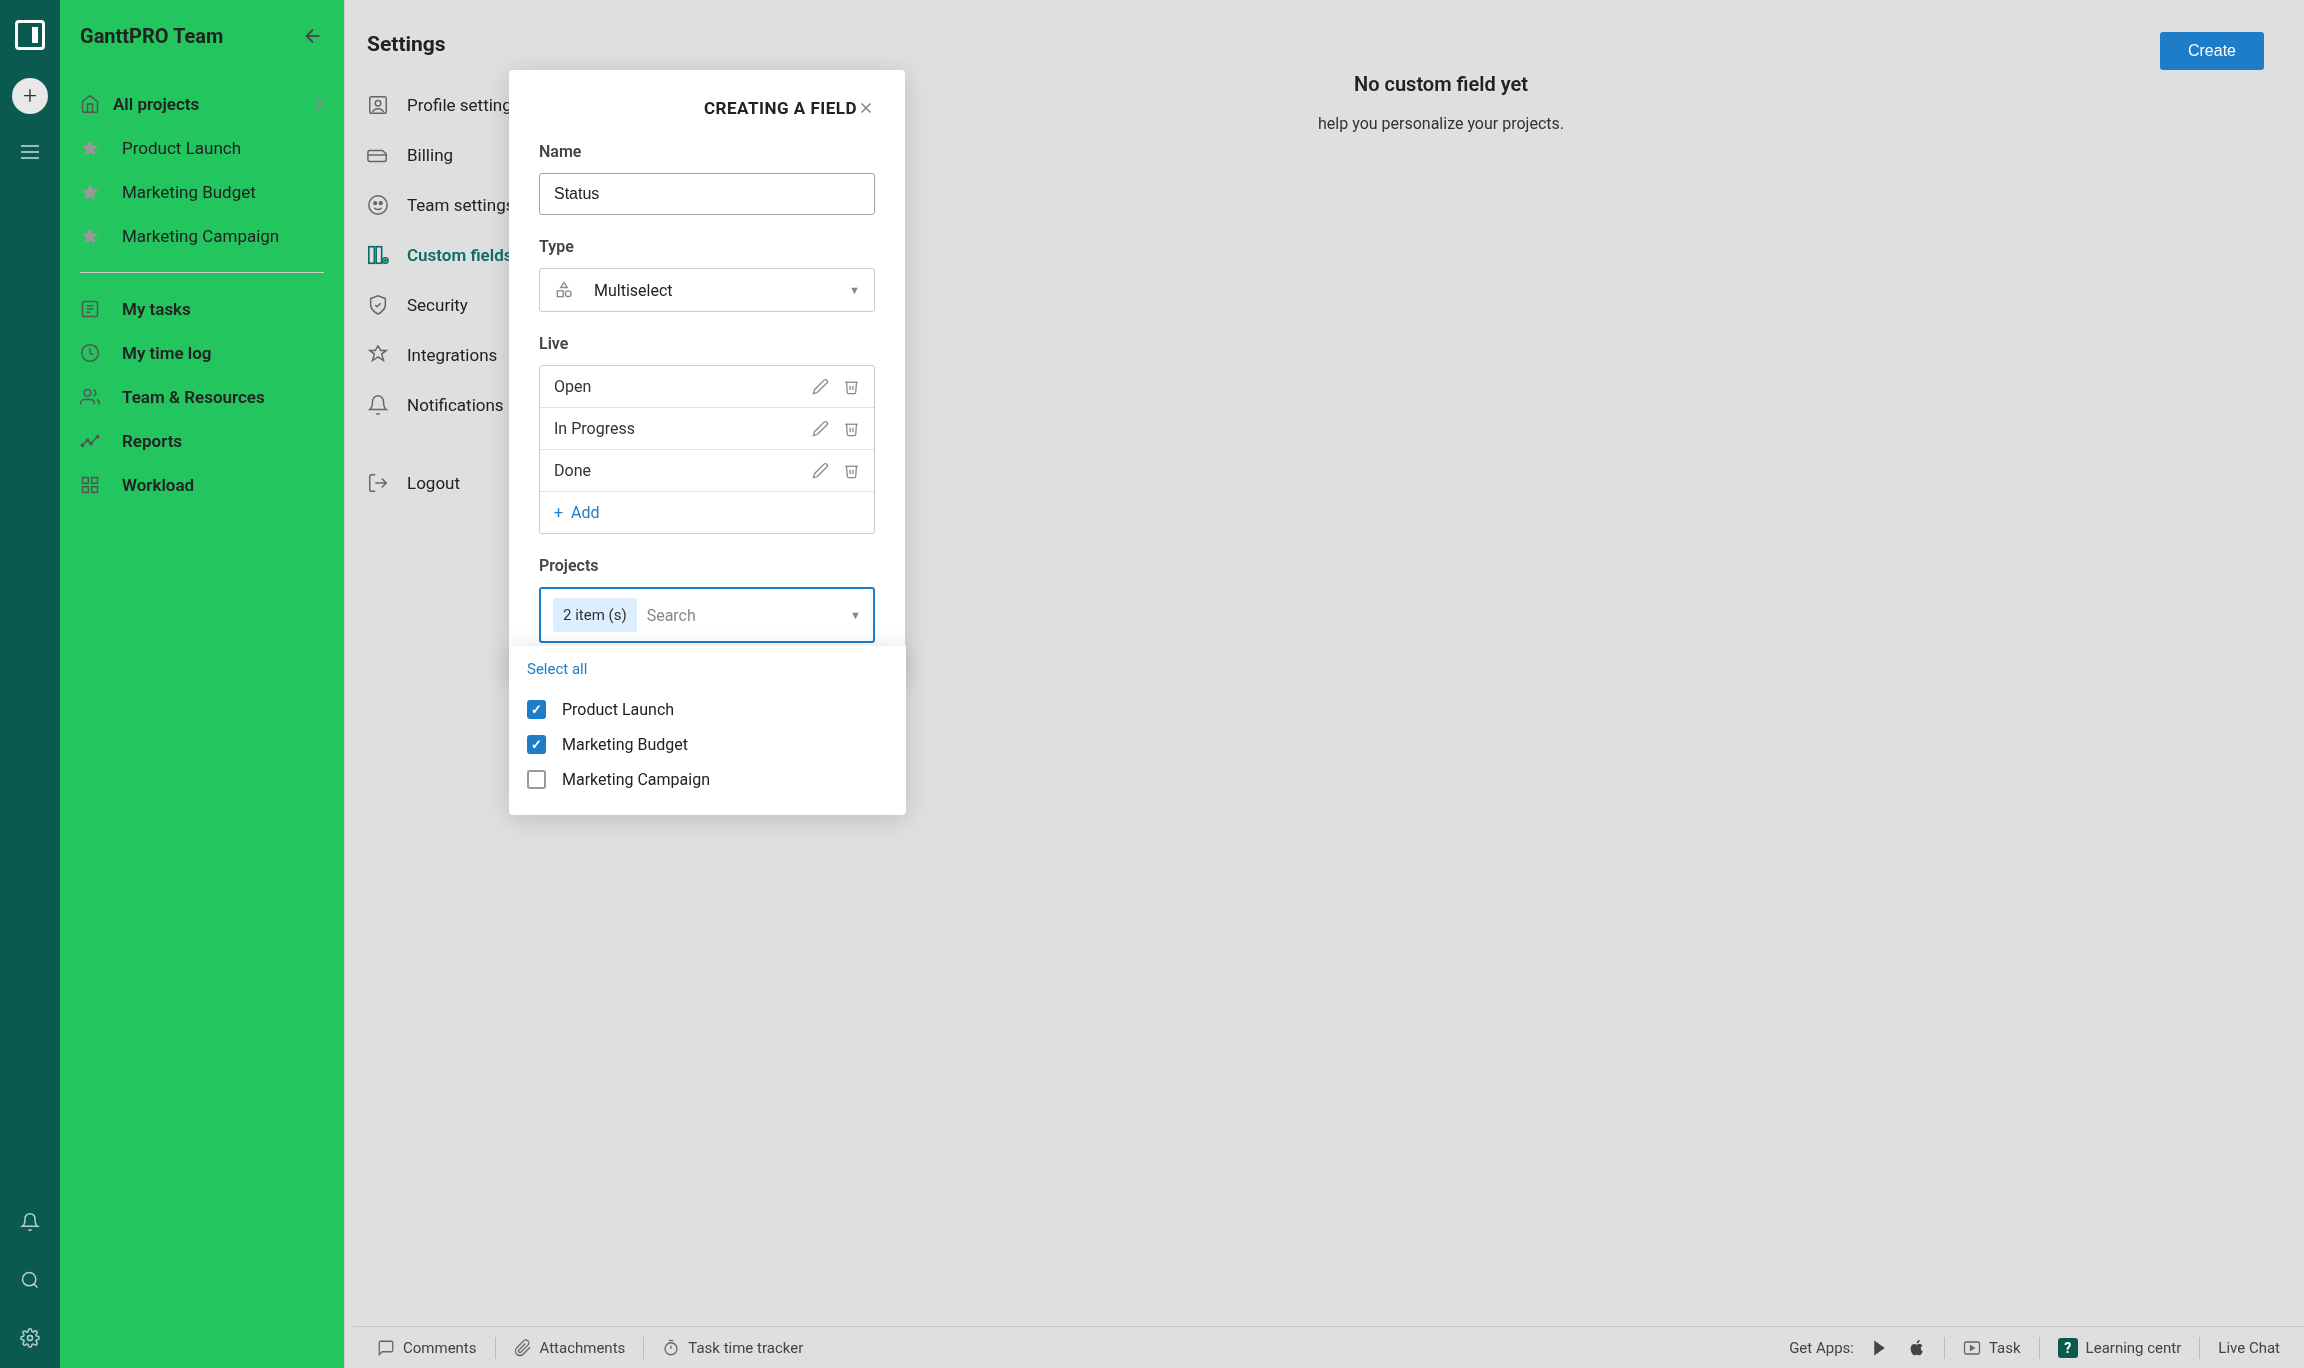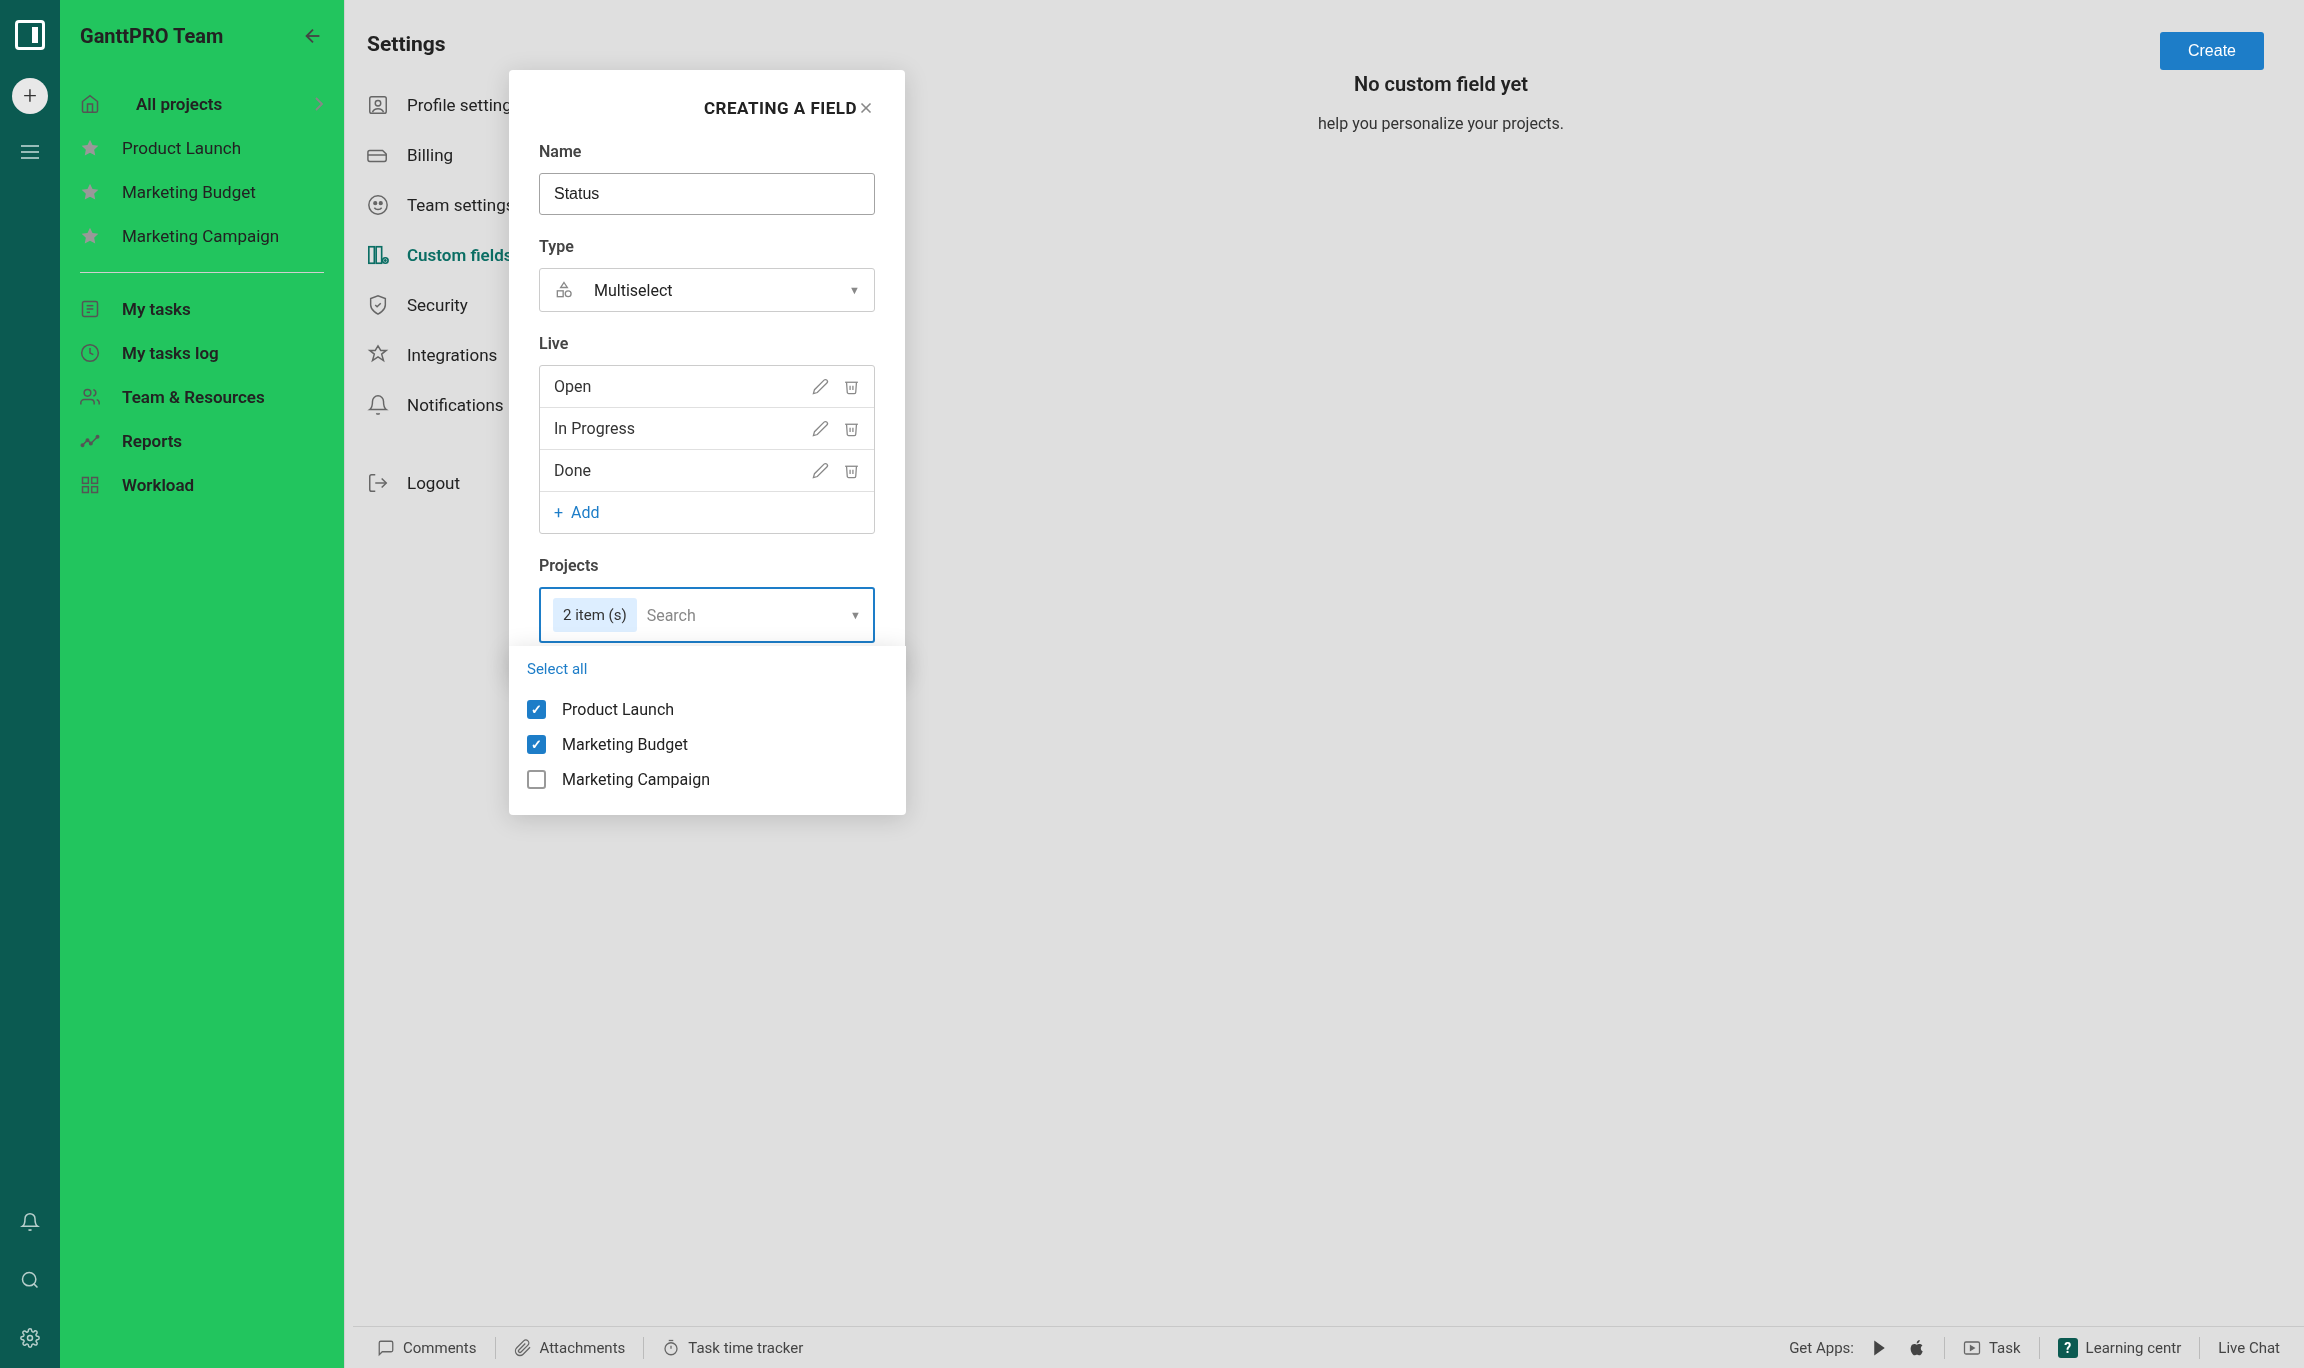--- a/index.html
+++ b/index.html
@@ -22,7 +22,7 @@
 .back-arrow { color: #444; }
 .sb-item { display: flex; align-items: center; gap: 22px; padding: 12px 0; color: #222; font-size: 17px; cursor: pointer; }
 .sb-item.primary { font-weight: 600; justify-content: space-between; }
-.sb-item.primary .left { display: flex; align-items: center; gap: 36px; }
+.sb-item.primary .left { display: flex; align-items: center; gap: 13px; }
 .sb-item .icn { width: 20px; height: 20px; color: #555; flex-shrink: 0; }
 .sb-item .star { color: #999; }
 .sb-item .chev { color: #888; }

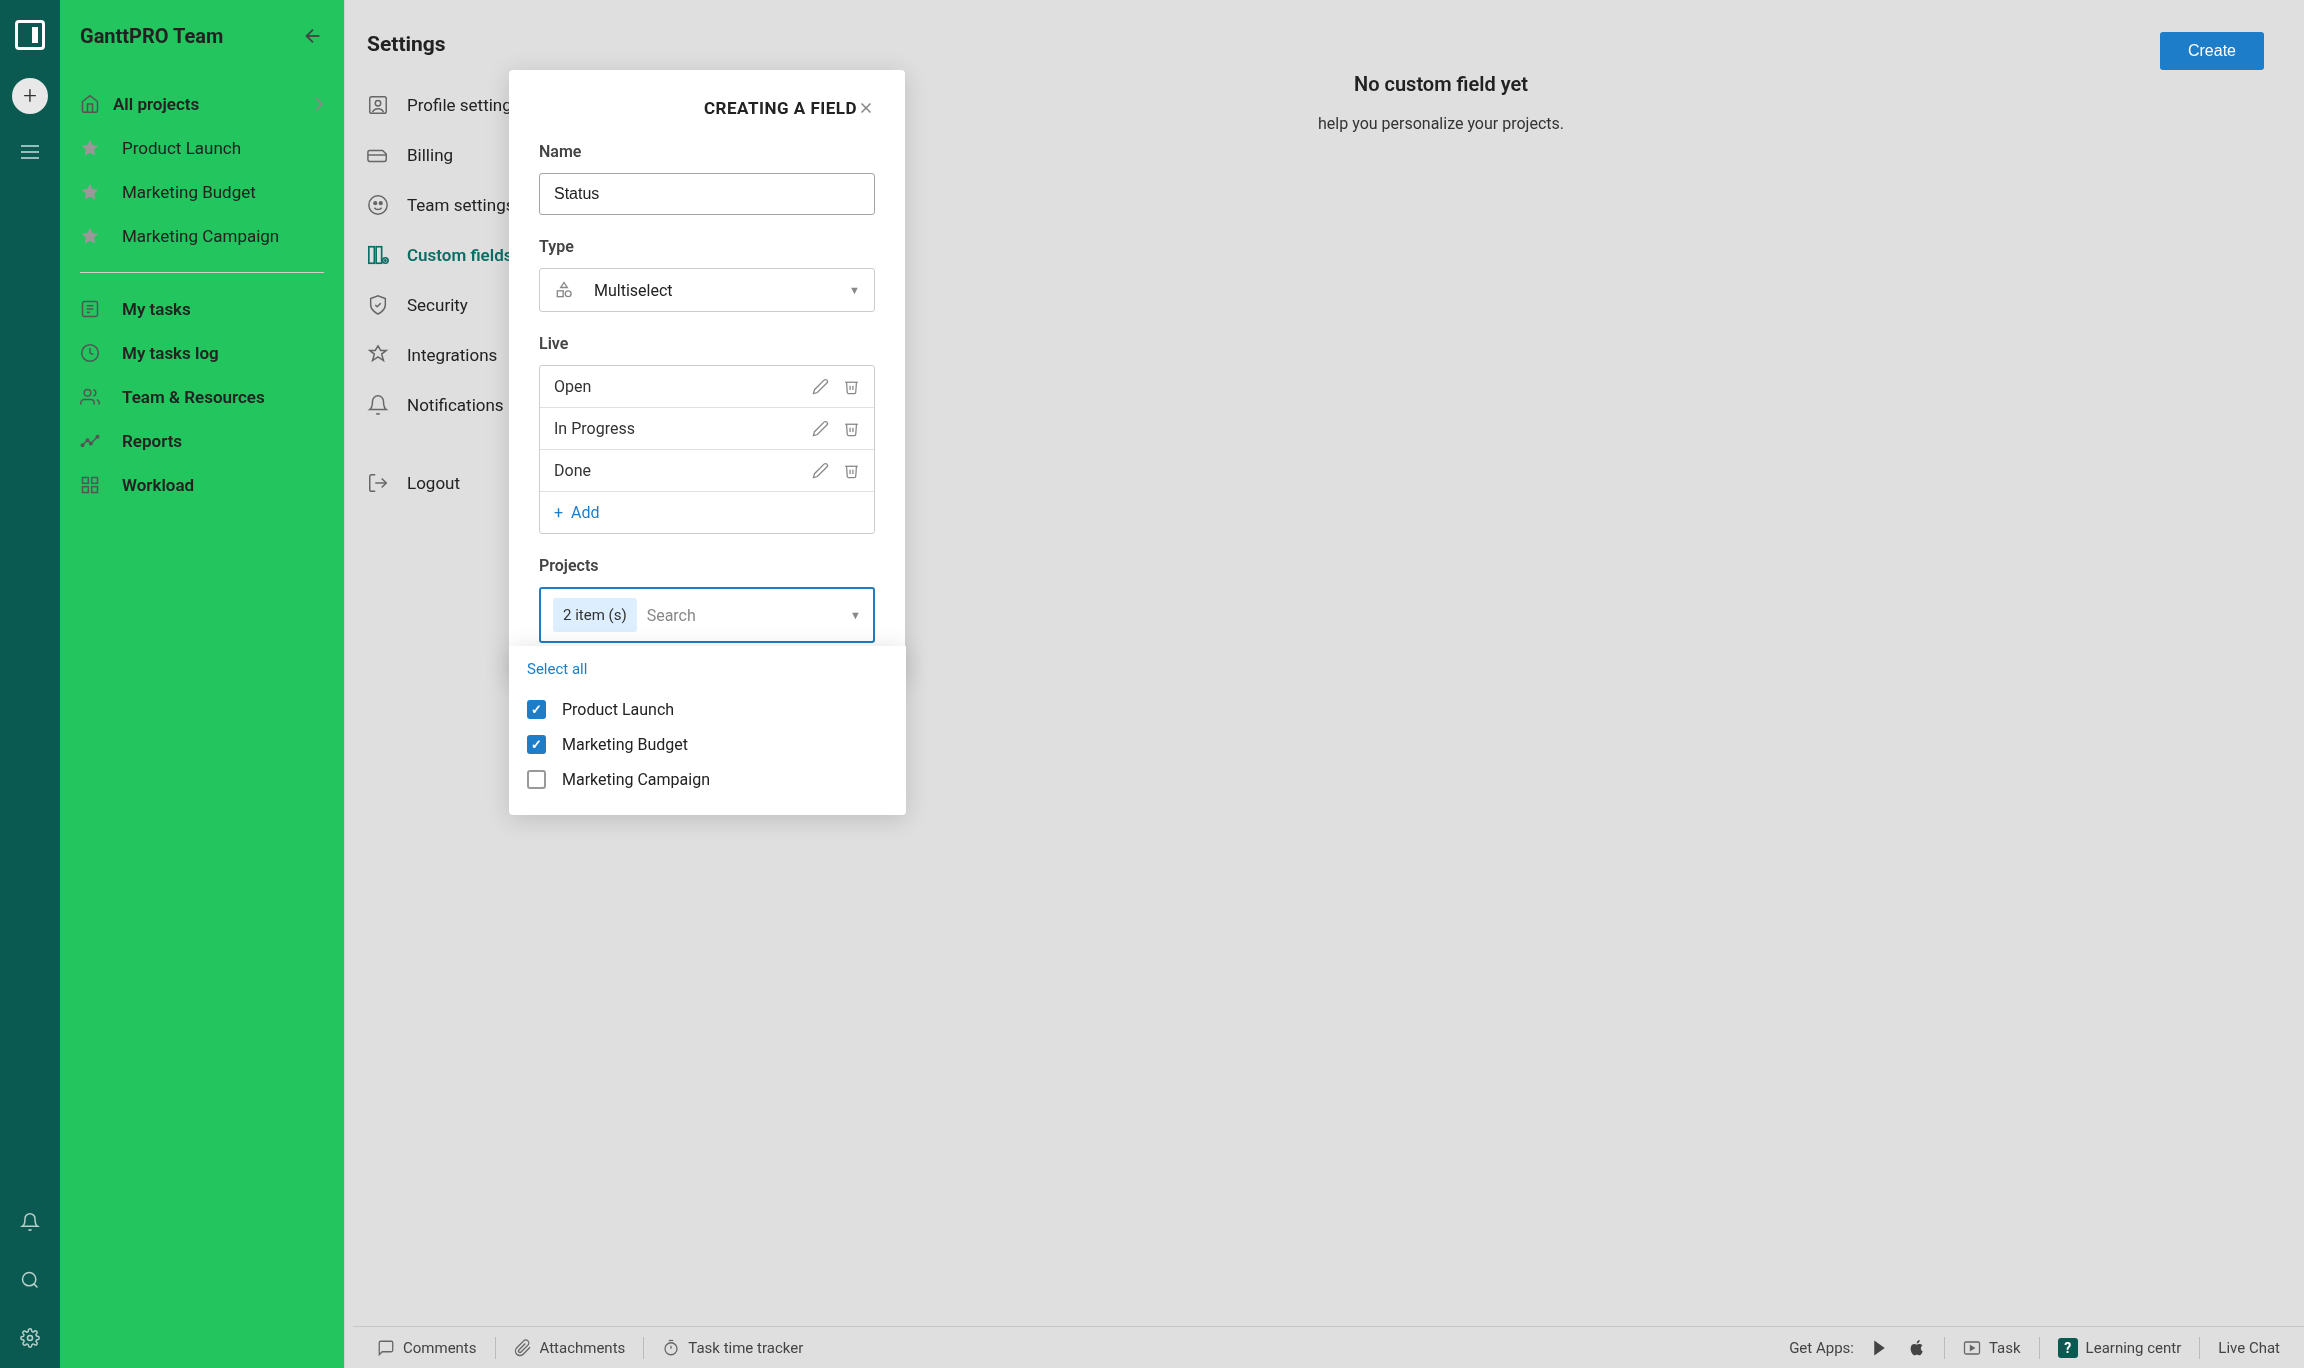--- a/index.html
+++ b/index.html
@@ -172,7 +172,7 @@
           <circle cx="12" cy="12" r="10"></circle>
           <polyline points="12 6 12 12 16 14"></polyline>
         </svg>
-      <span>My tasks log</span>
+      <span>My time log</span>
     </div>
     <div class="sb-item bold">
       <svg class="icn" viewBox="0 0 24 24" fill="none" stroke="currentColor" stroke-width="1.8">

